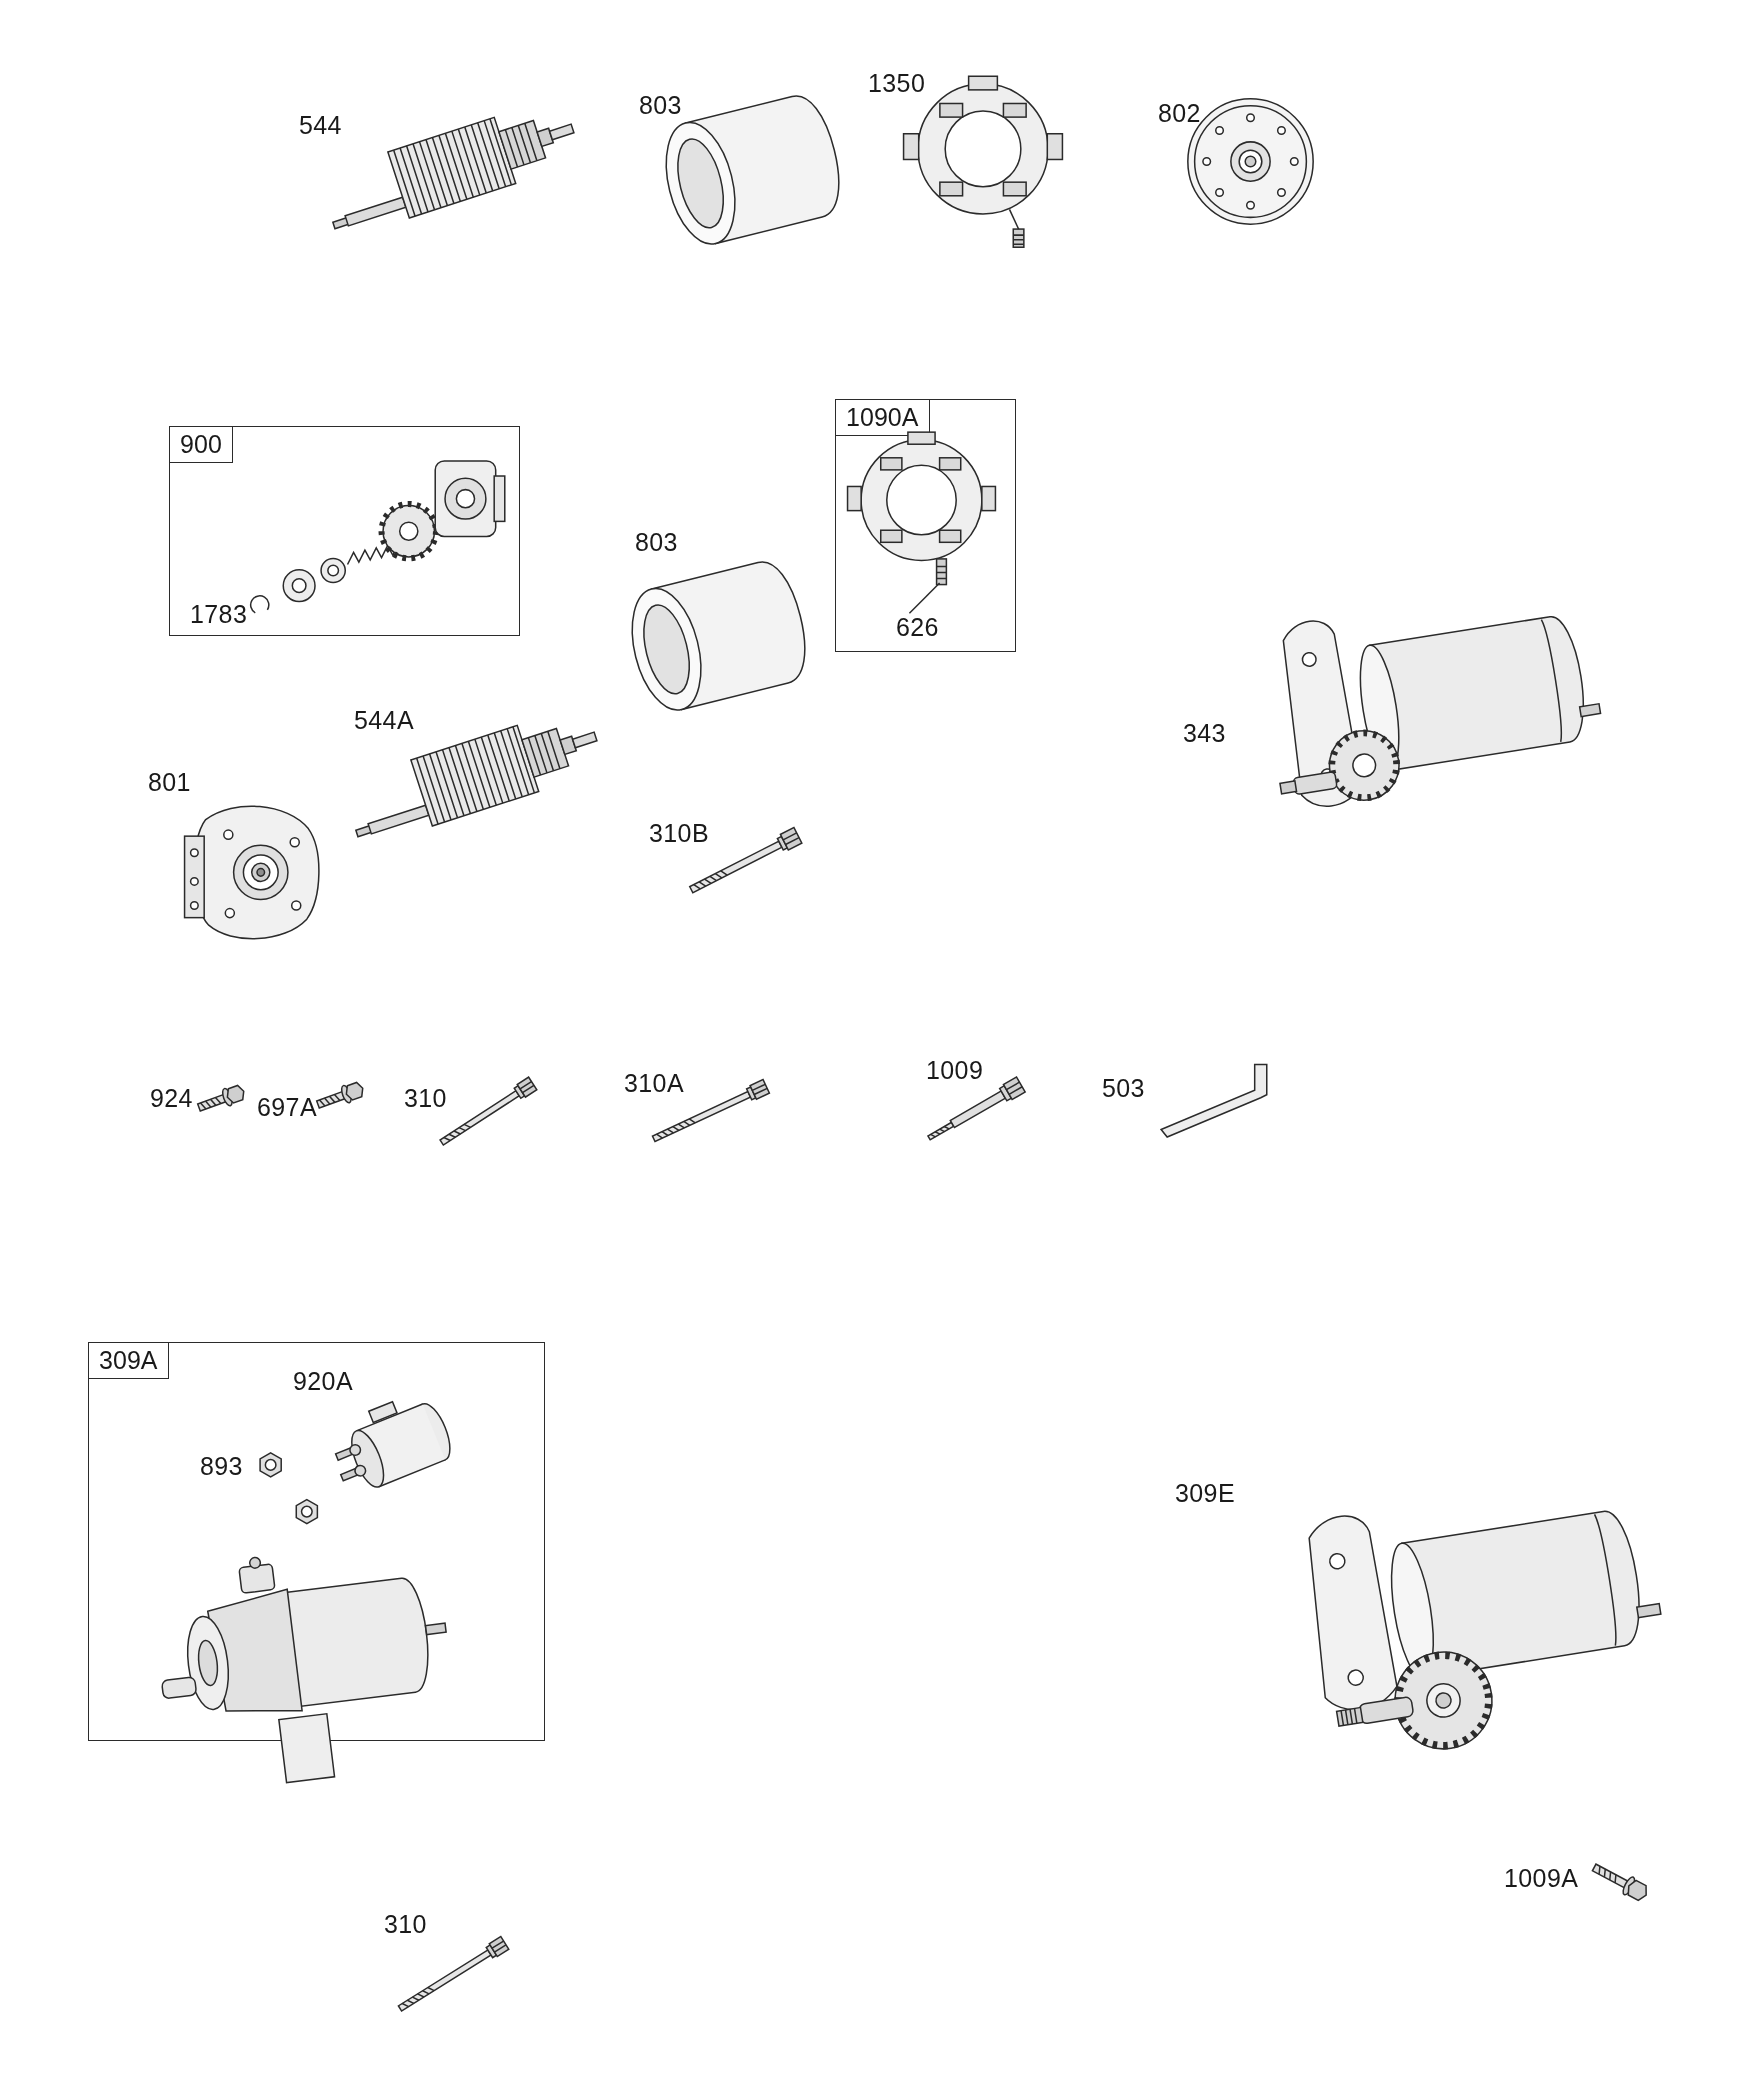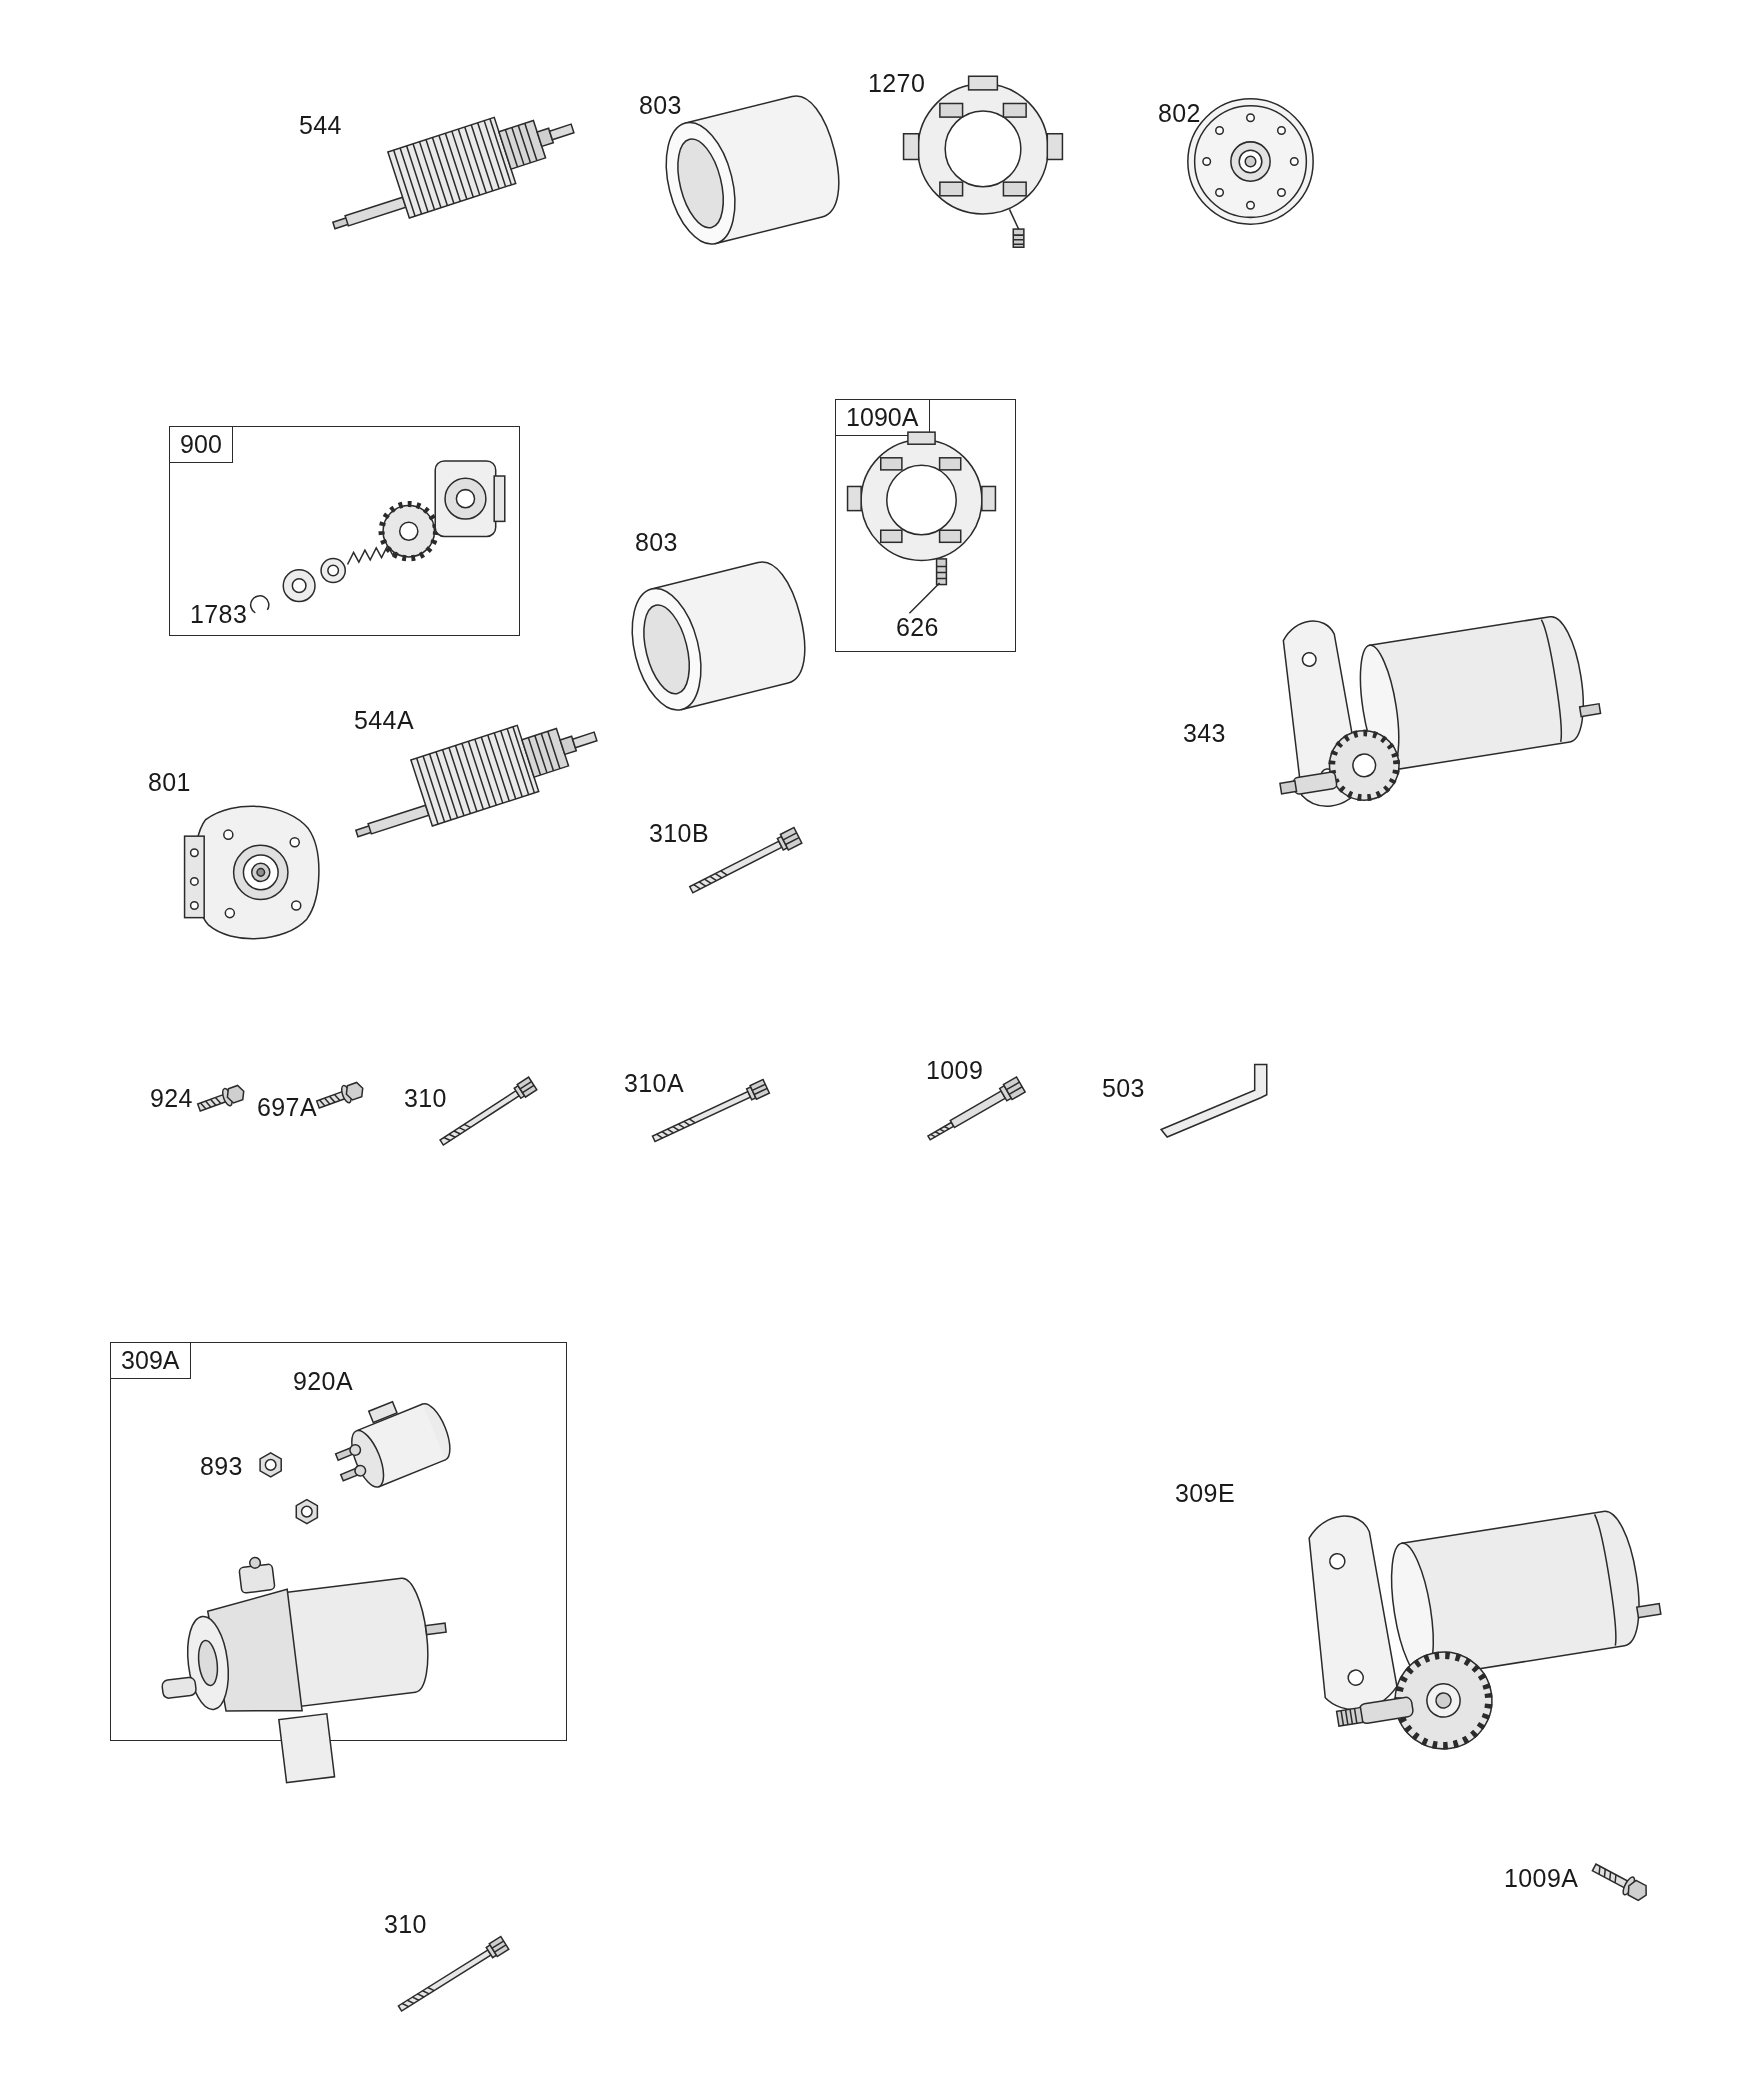--- a/index.html
+++ b/index.html
@@ -57,7 +57,7 @@
 
   <div class="label" style="left:299px;top:112px">544</div>
   <div class="label" style="left:639px;top:92px">803</div>
-  <div class="label" style="left:868px;top:70px">1270</div>
+  <div class="label" style="left:868px;top:70px">1350</div>
   <div class="label" style="left:1158px;top:100px">802</div>
   <div class="label" style="left:190px;top:601px">1783</div>
   <div class="label" style="left:635px;top:529px">803</div>

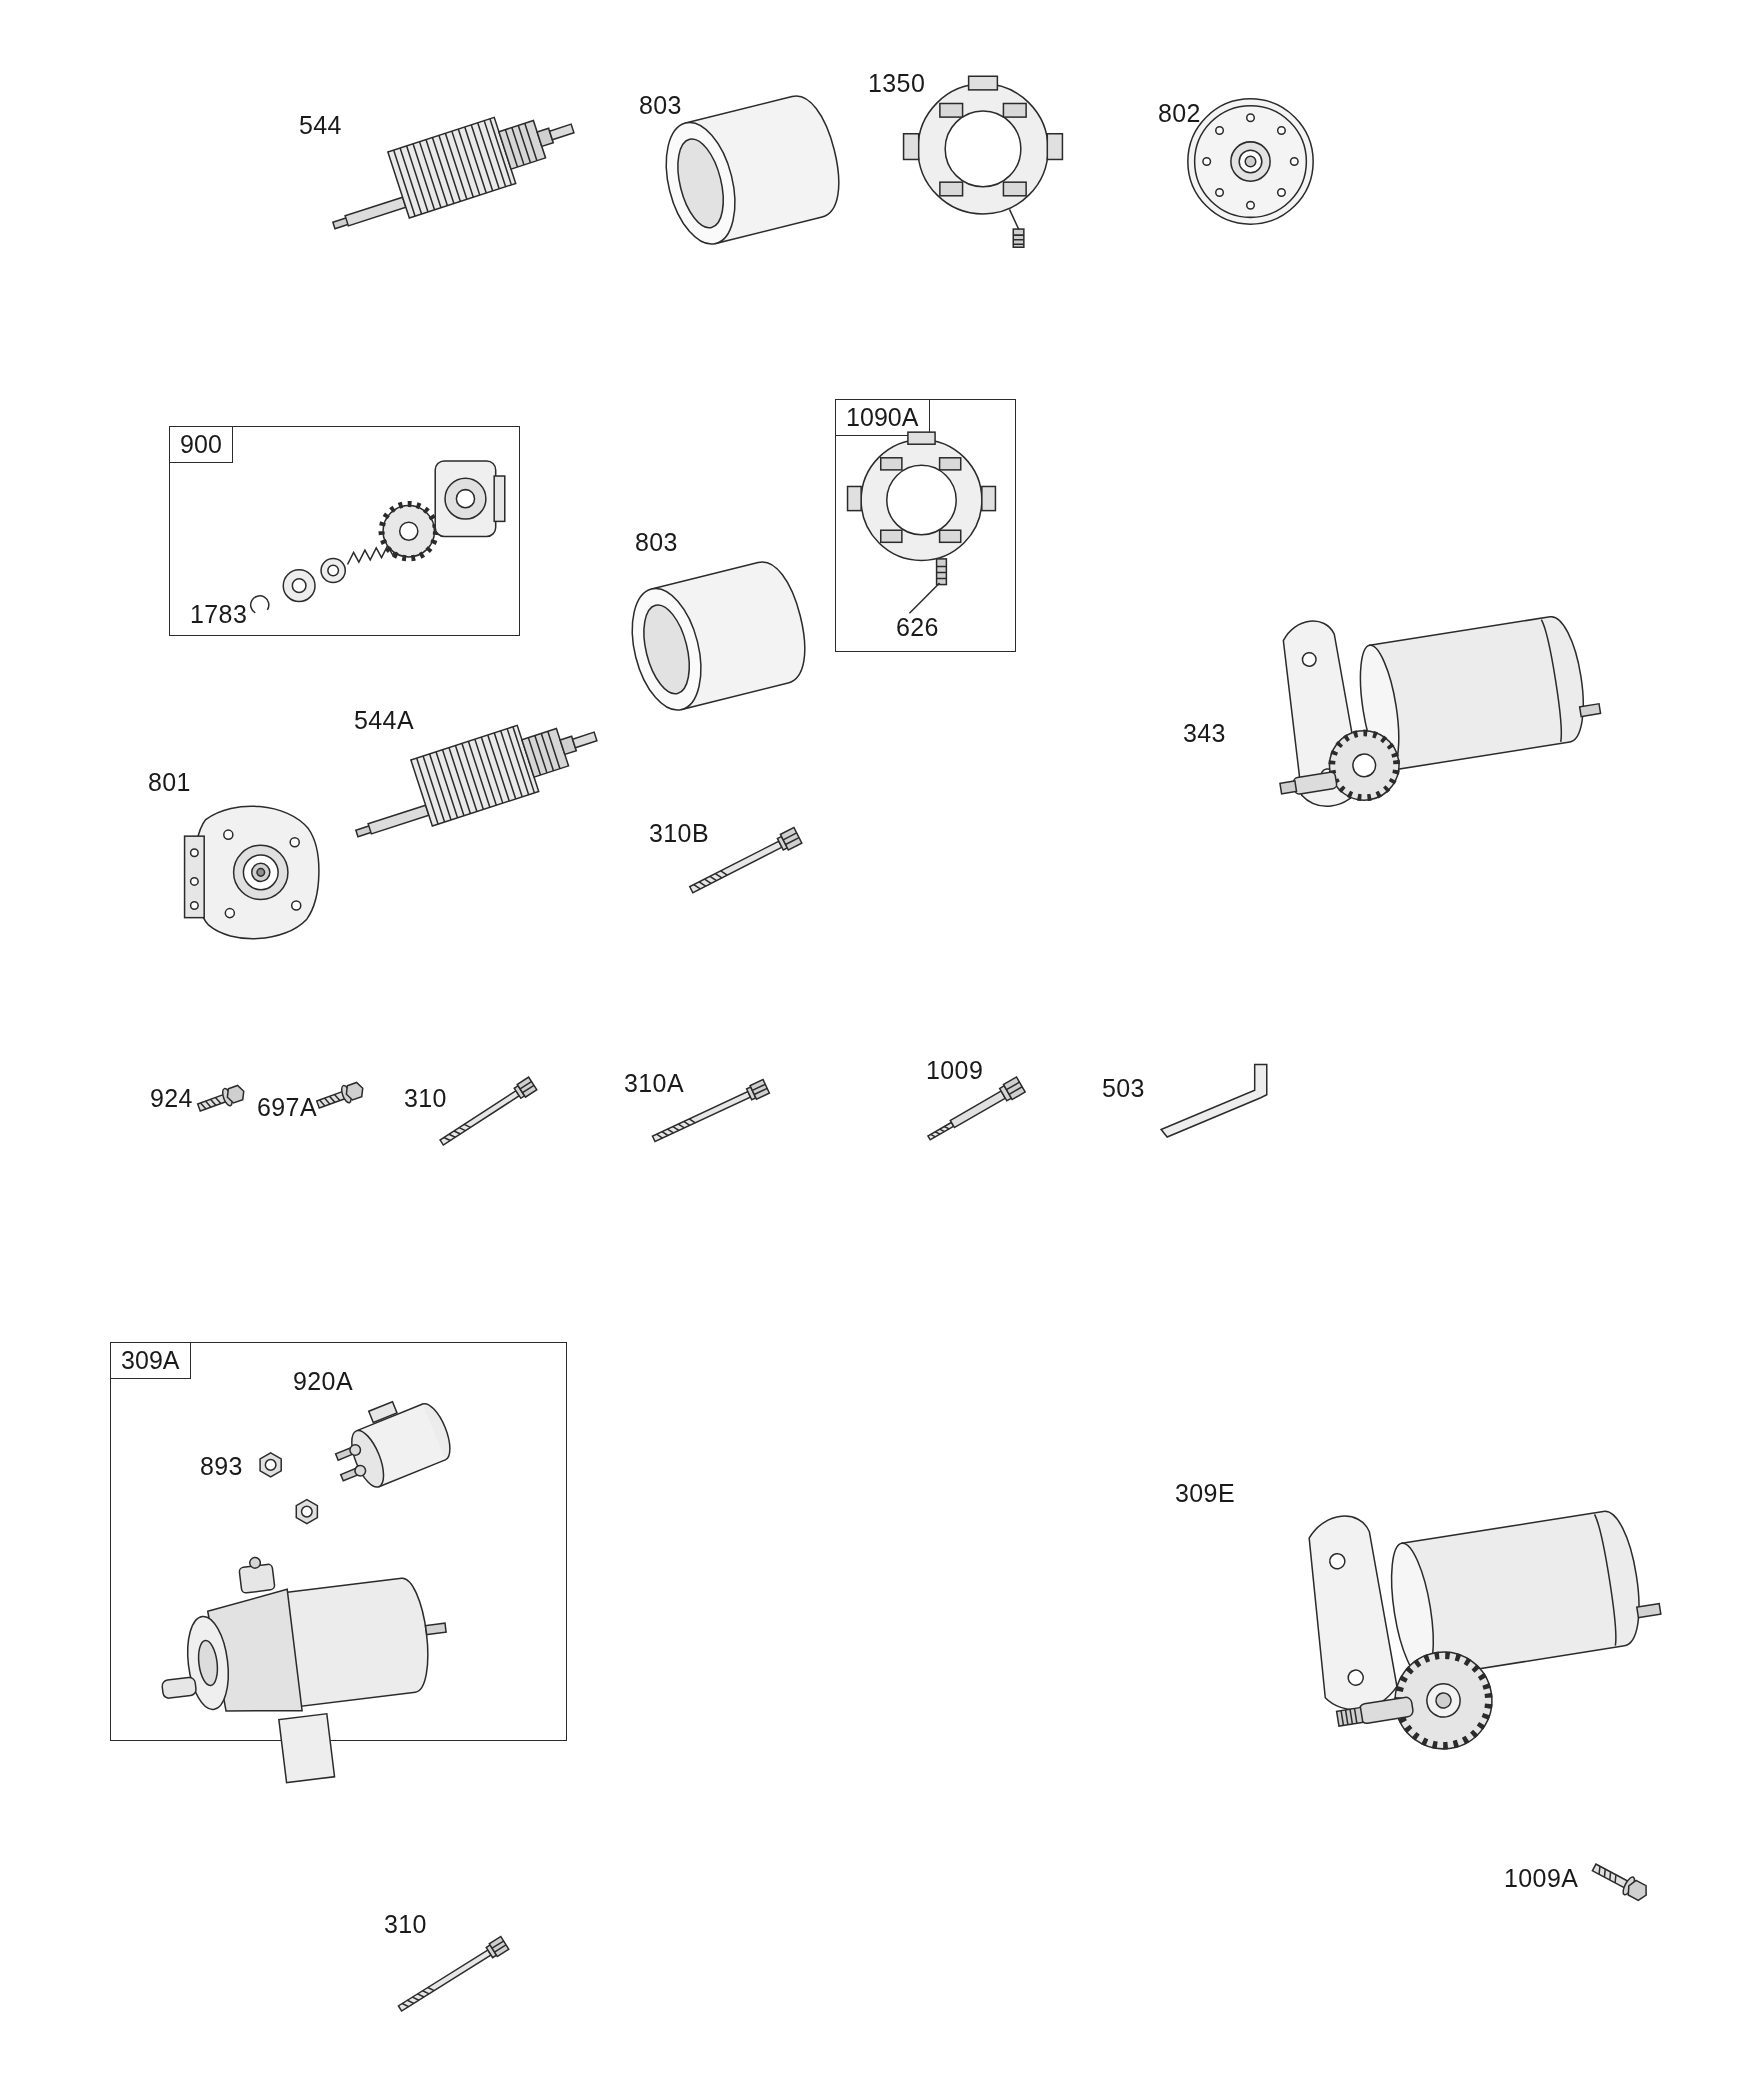--- a/index.html
+++ b/index.html
@@ -51,7 +51,7 @@
     <span class="group-tag">1090A</span>
   </div>
 
-  <div class="group-box" style="left:110px;top:1342px;width:457px;height:399px">
+  <div class="group-box" style="left:88px;top:1342px;width:457px;height:399px">
     <span class="group-tag">309A</span>
   </div>
 

